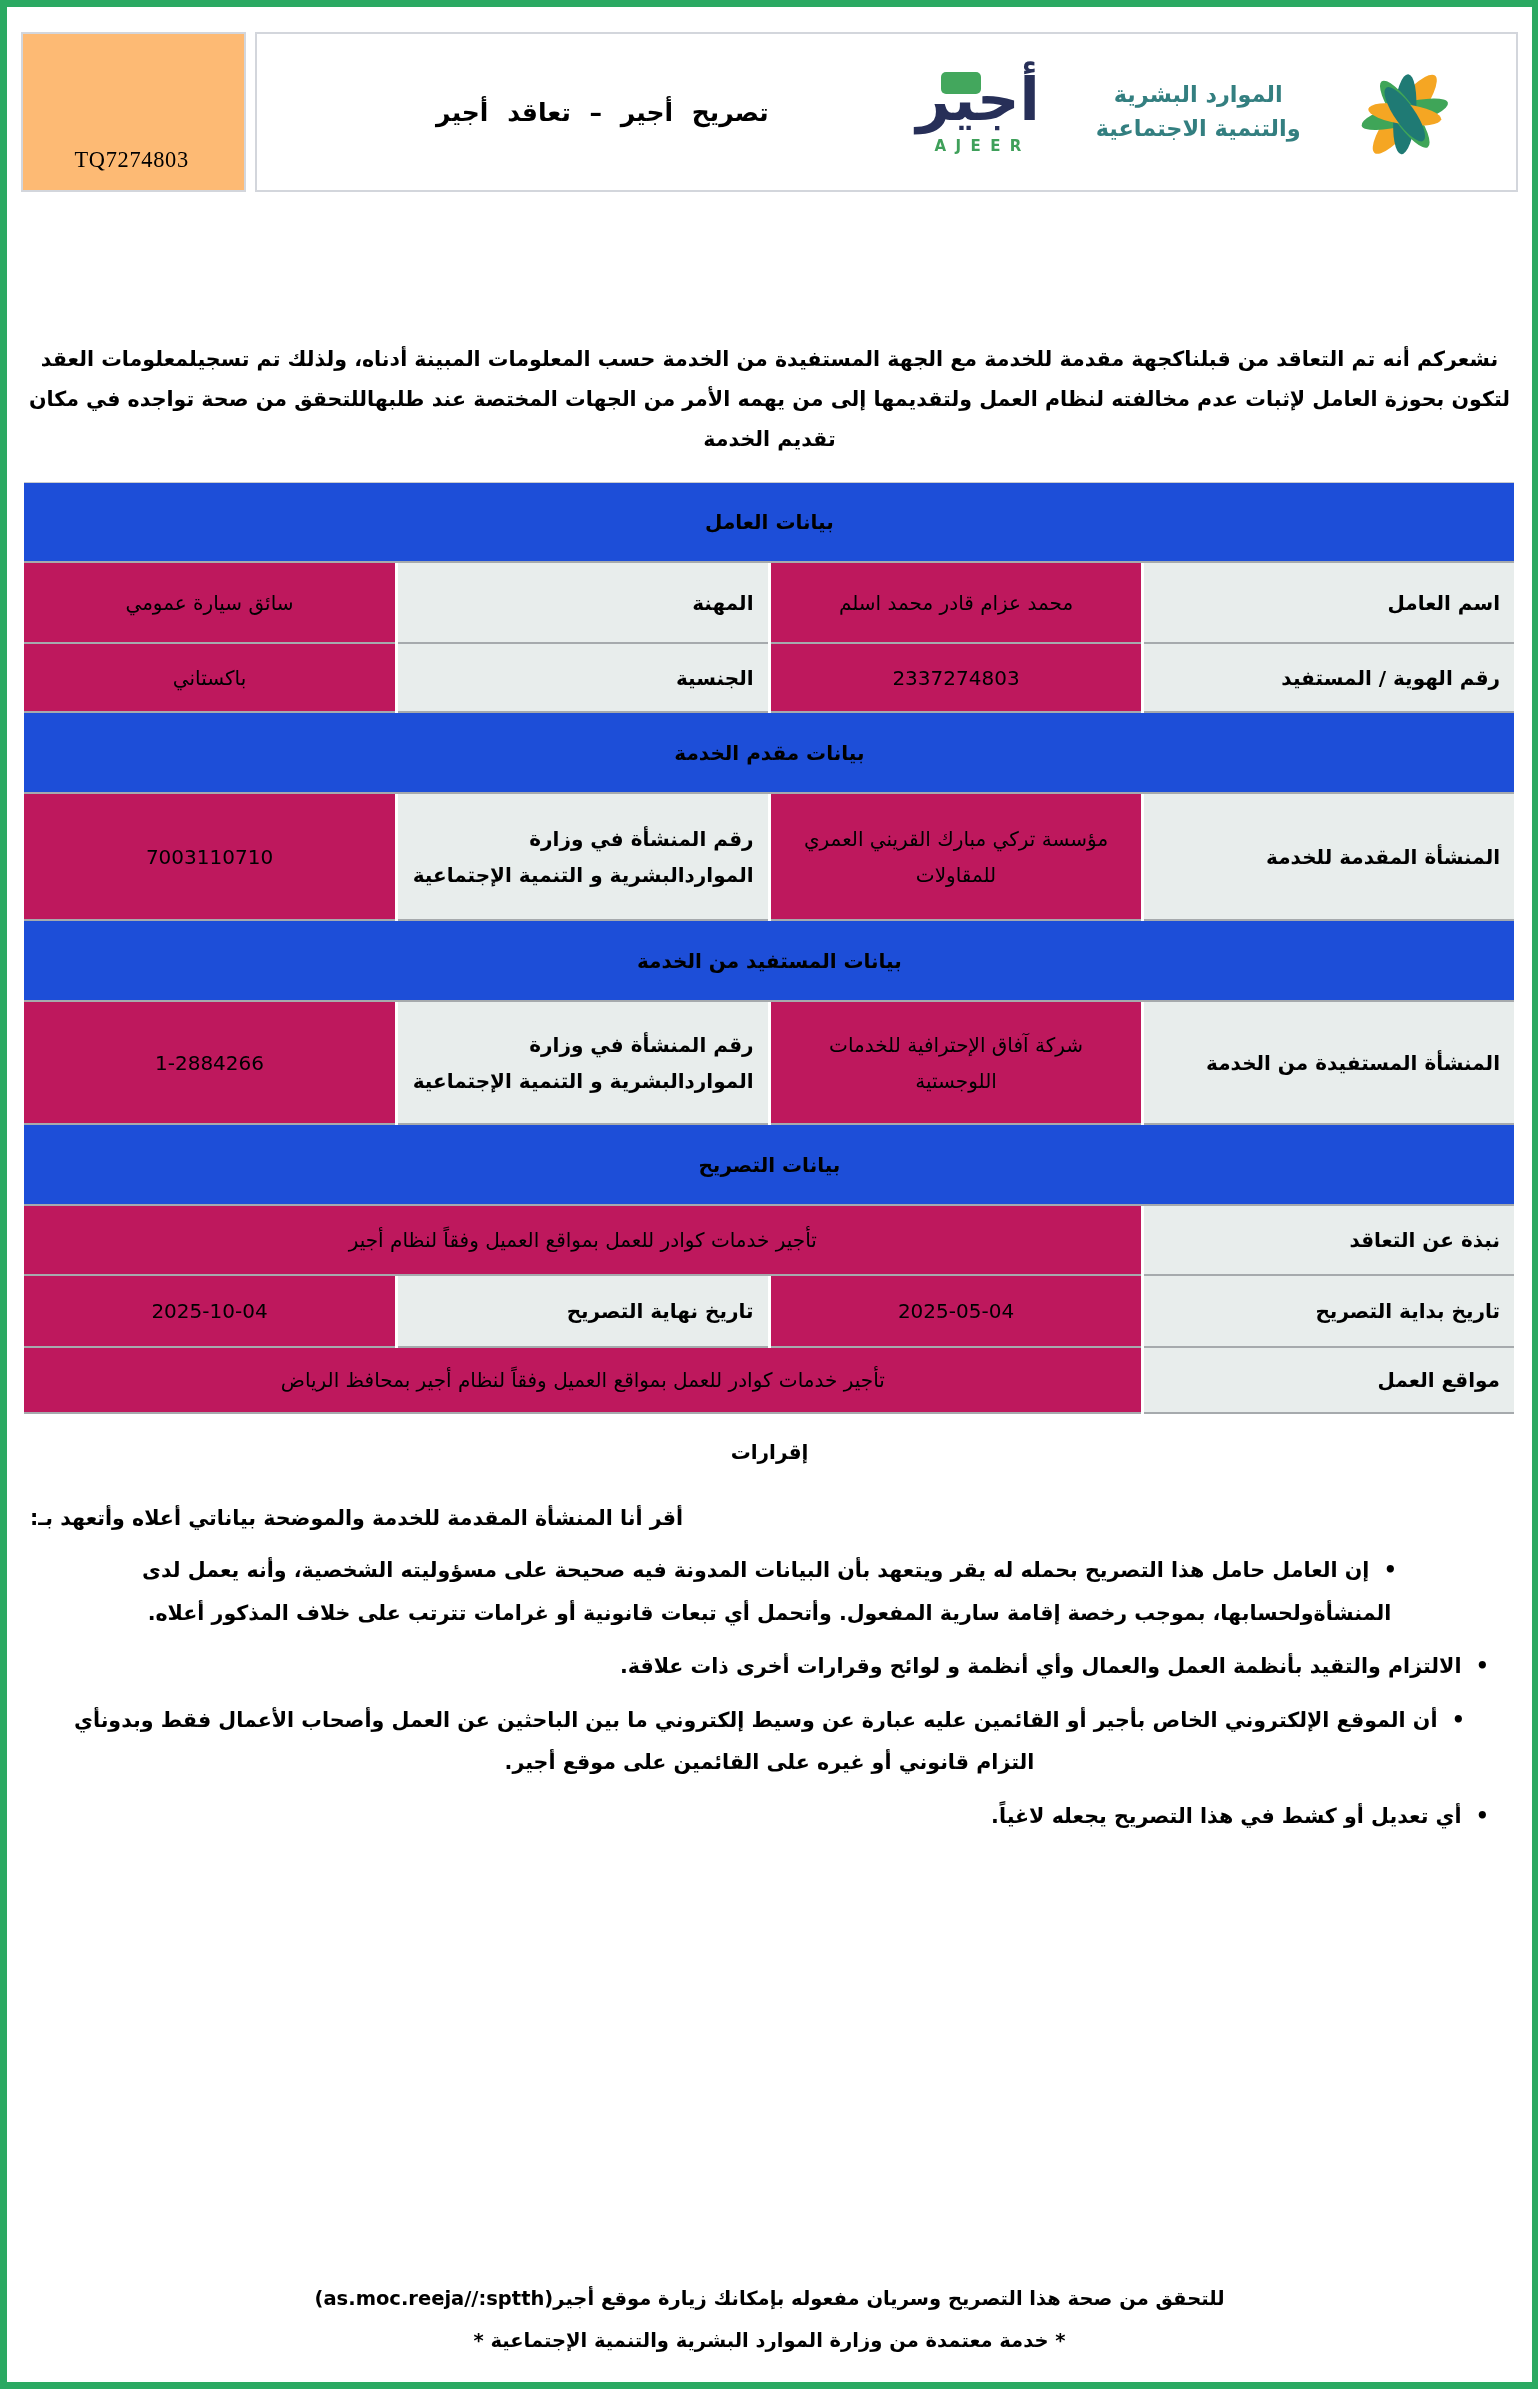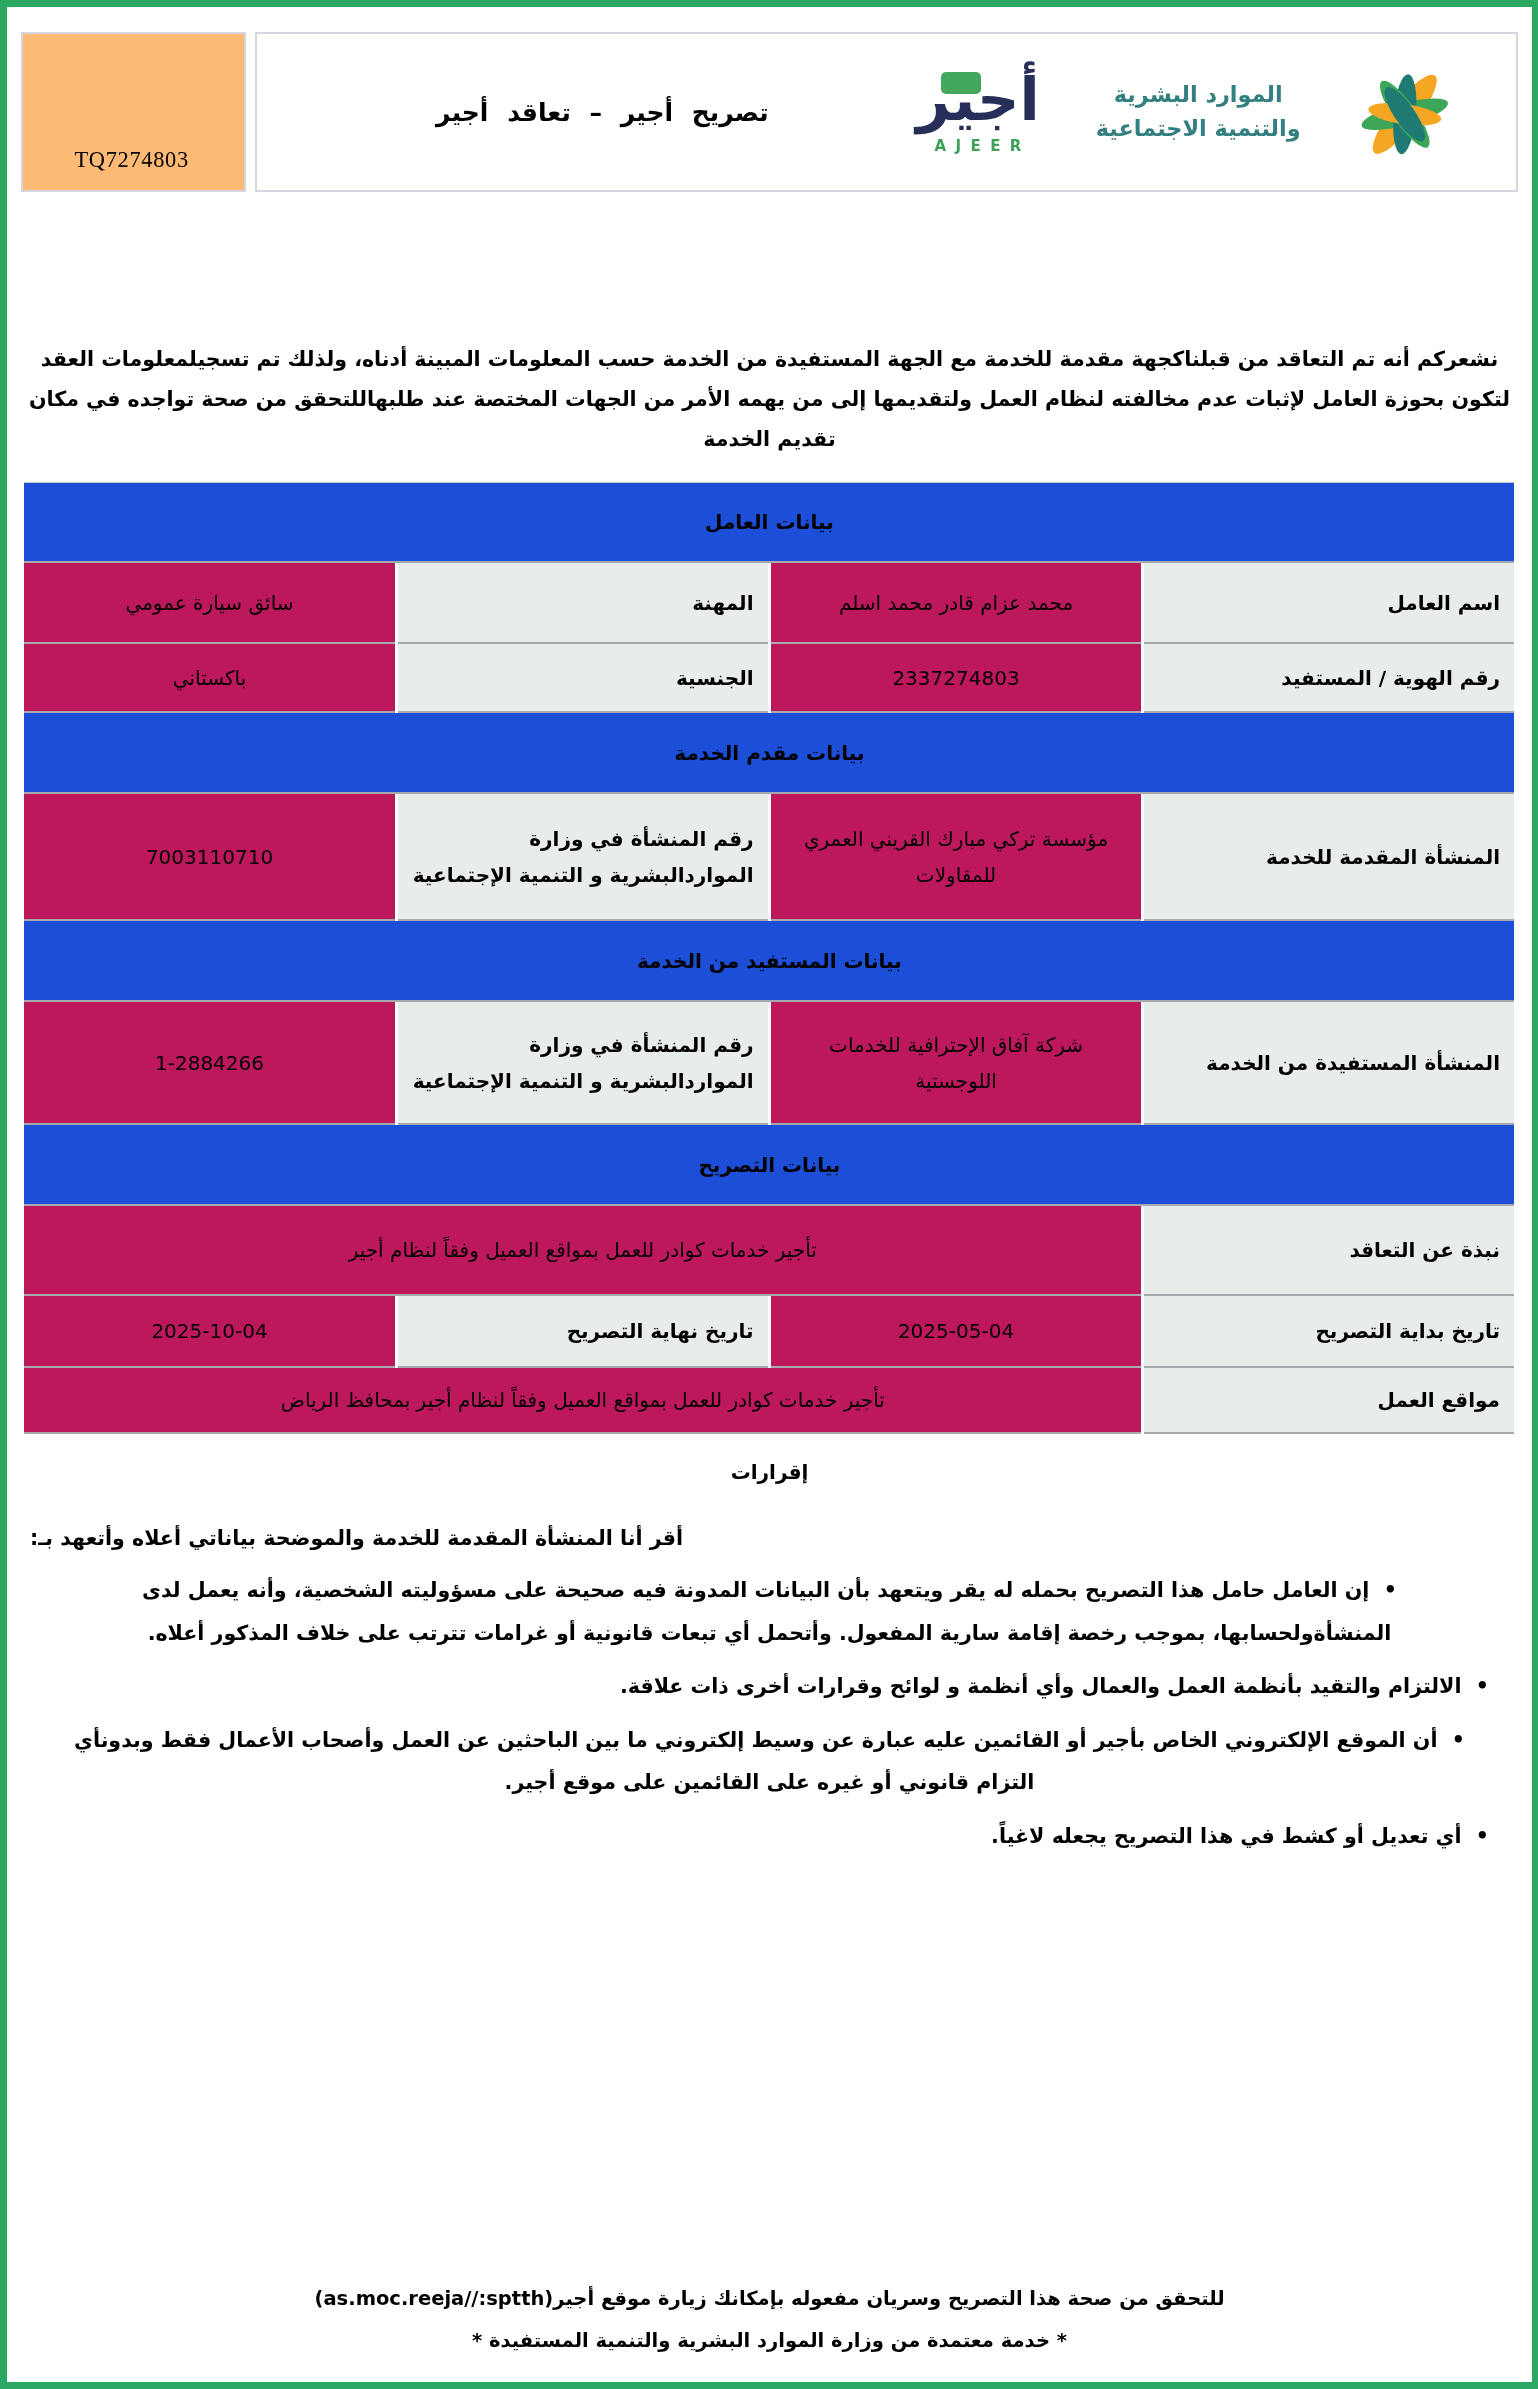--- a/index.html
+++ b/index.html
@@ -77,7 +77,7 @@
   tr.r-worker2 td{ height:69px; }
   tr.r-provider td{ height:127px; }
   tr.r-benef td{ height:123px; }
-  tr.r-about td{ height:90px; }
+  tr.r-about td{ height:70px; }
   tr.r-dates td{ height:72px; }
   tr.r-loc td{ height:66px; }
 

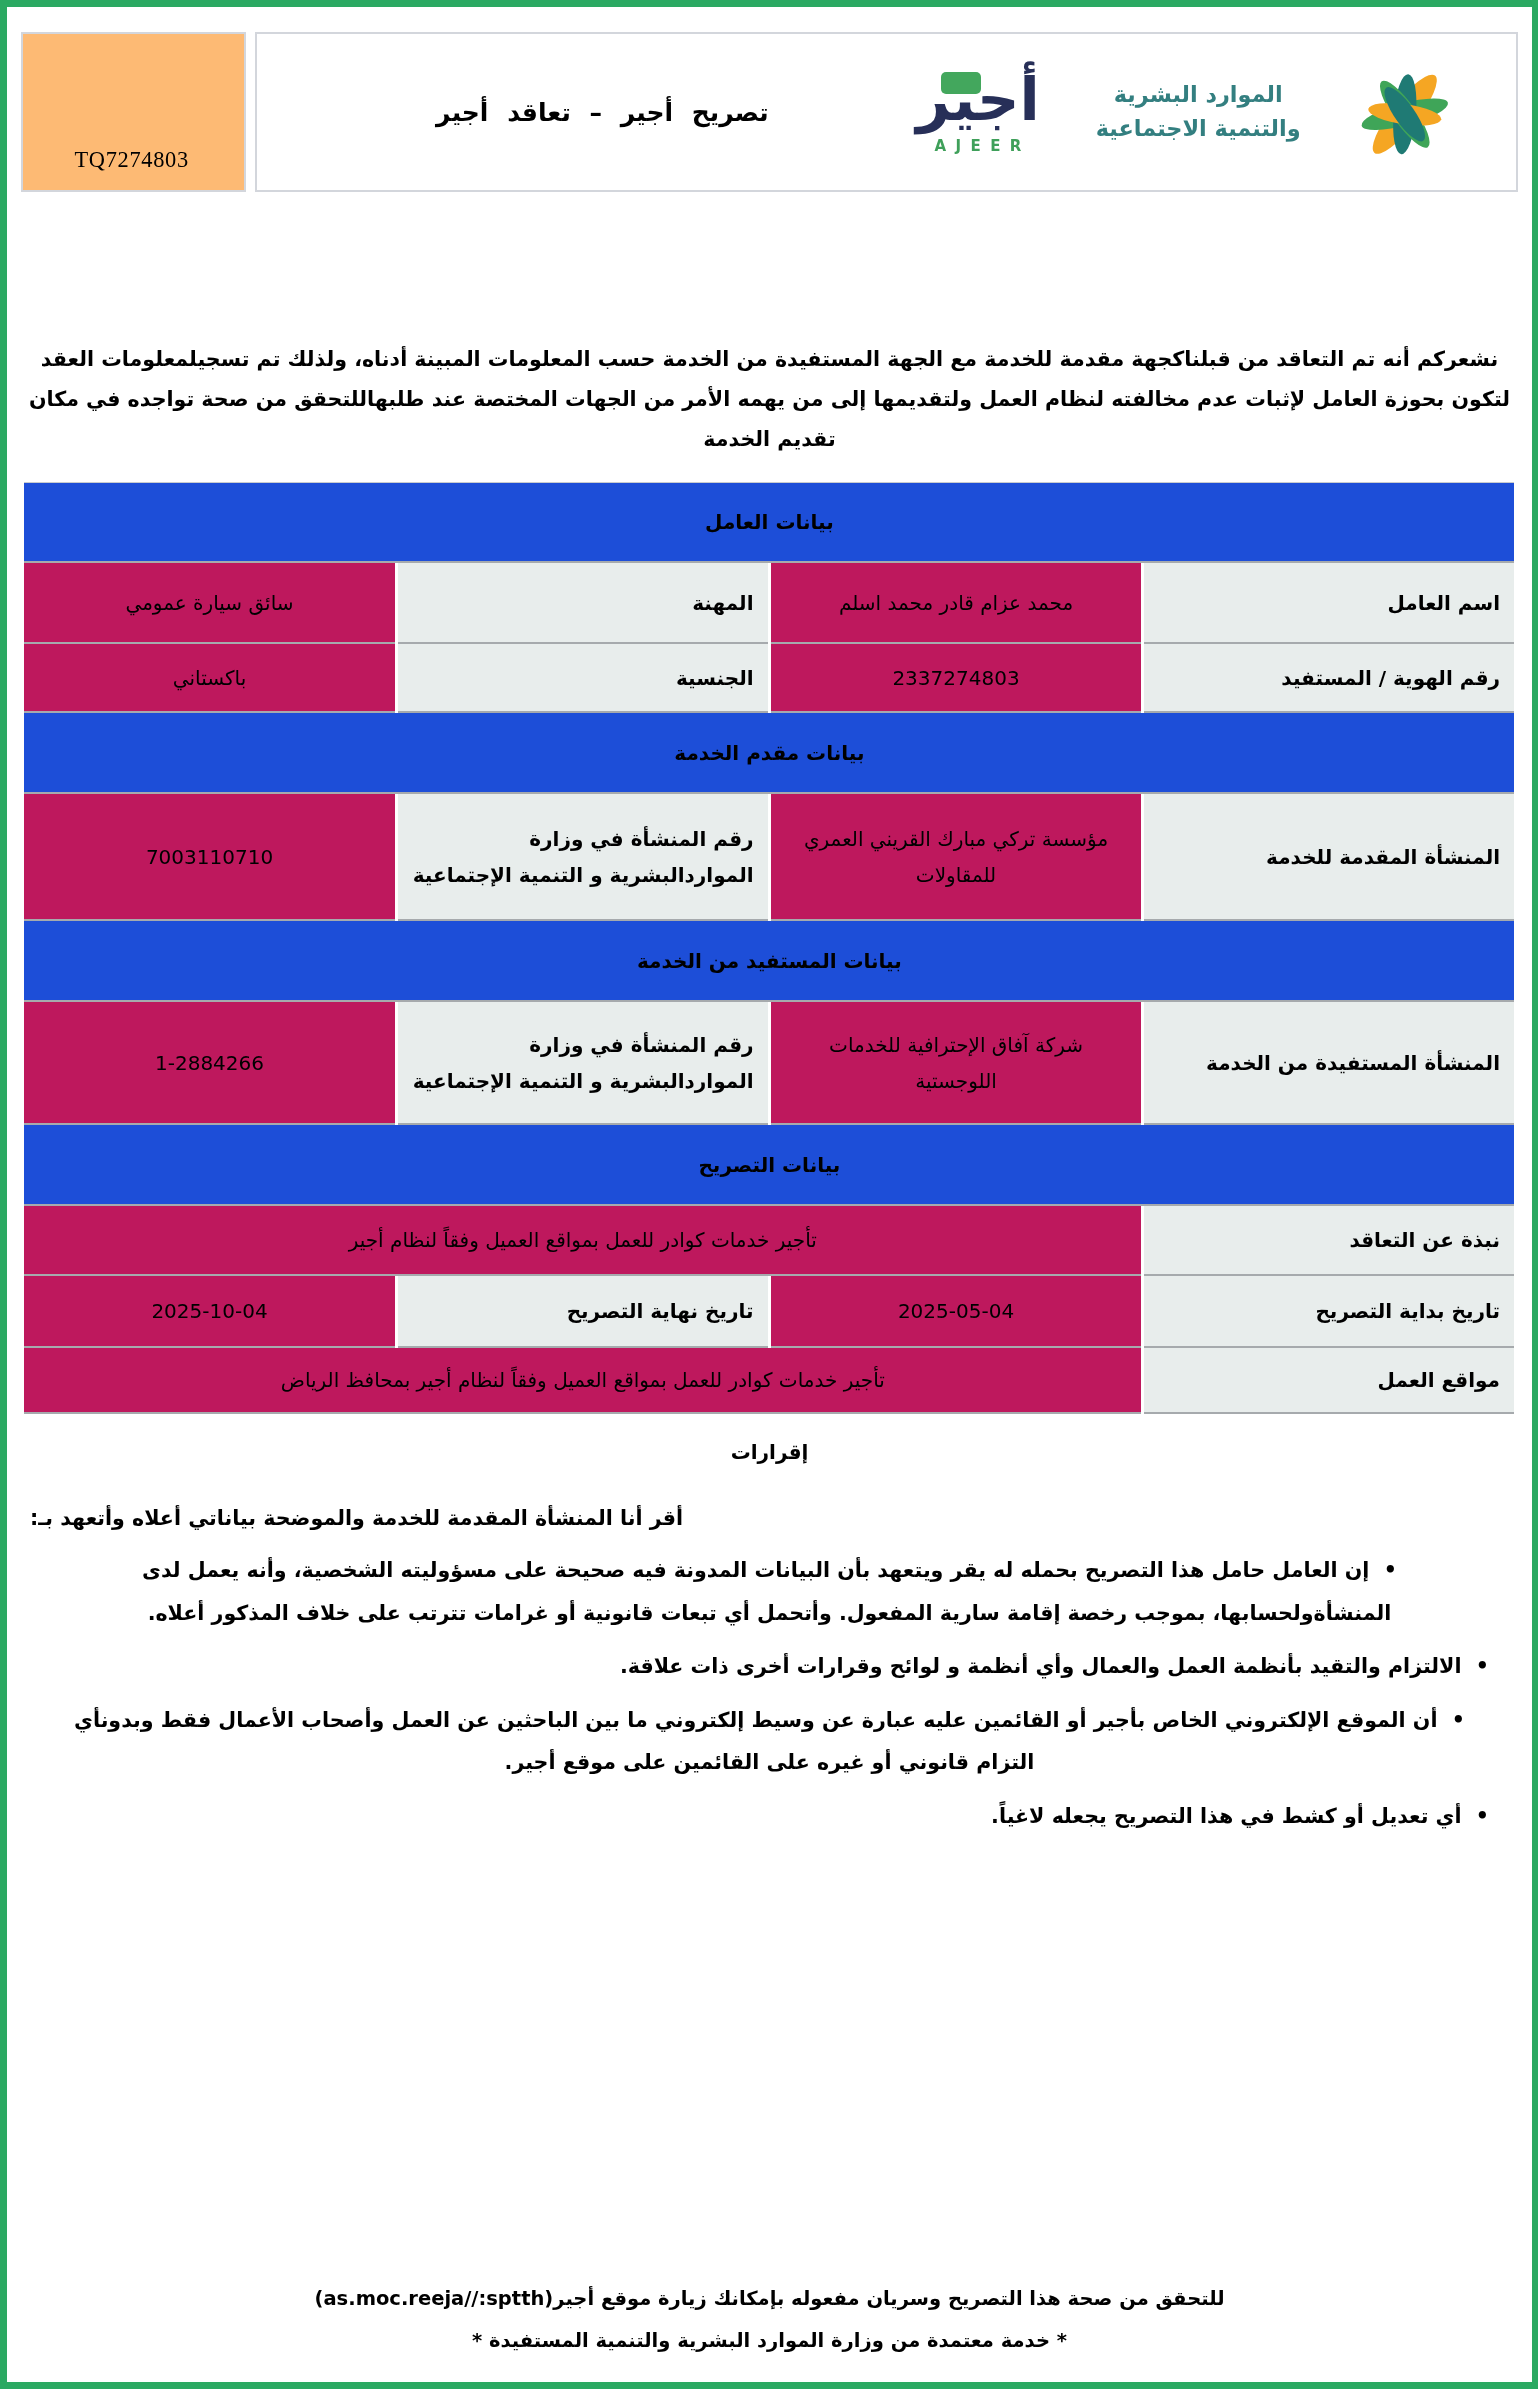--- a/index.html
+++ b/index.html
@@ -223,7 +223,7 @@
 
   <div class="footer">
     <div>للتحقق من صحة هذا التصريح وسريان مفعوله بإمكانك زيارة موقع أجير(as.moc.reeja//:sptth)</div>
-    <div>* خدمة معتمدة من وزارة الموارد البشرية والتنمية المستفيدة *</div>
+    <div>* خدمة معتمدة من وزارة الموارد البشرية والتنمية الإجتماعية *</div>
   </div>
 
 </div>

